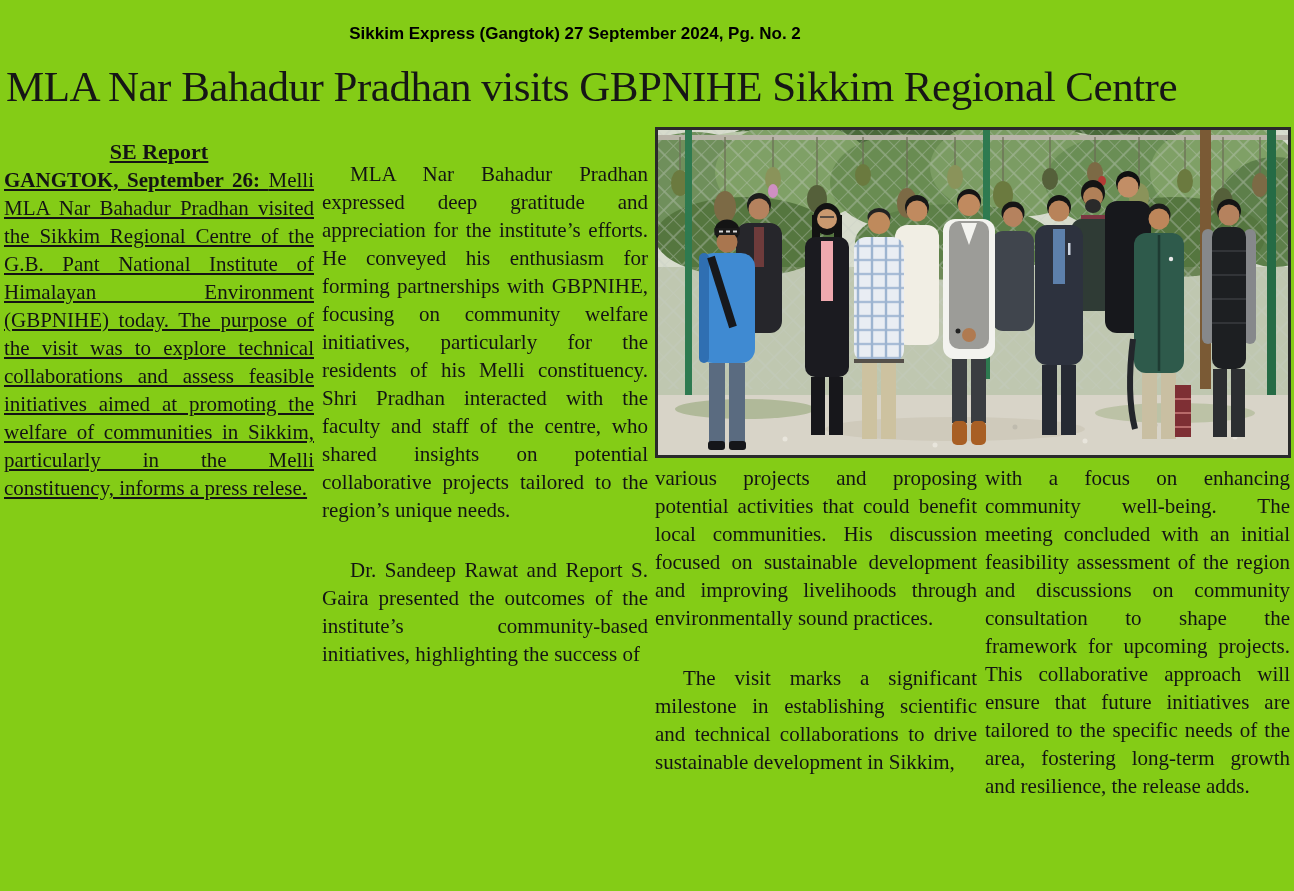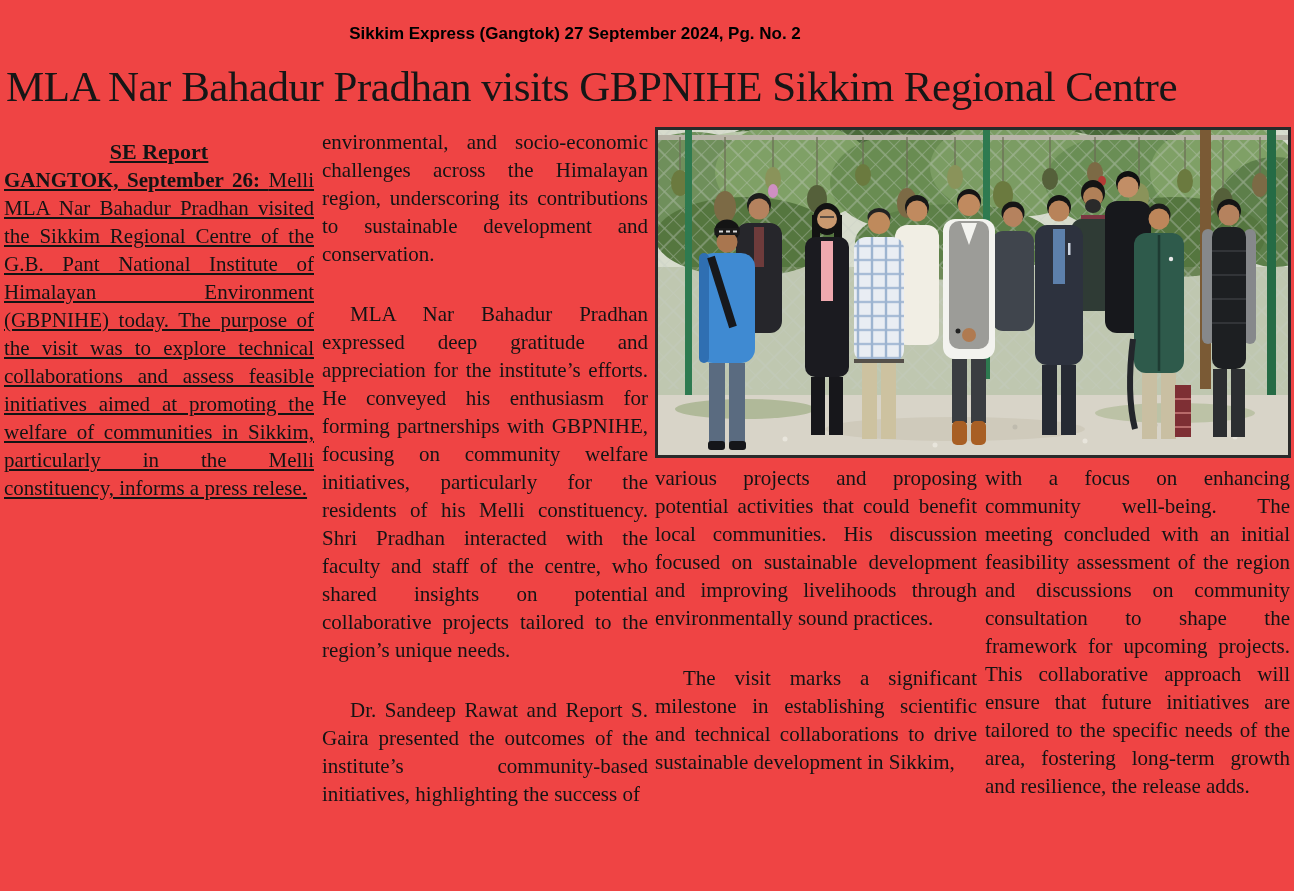--- a/index.html
+++ b/index.html
@@ -3,7 +3,7 @@
 <meta charset="utf-8">
 <style>
   html,body{margin:0;padding:0;background:#ffffff;}
-  .page{position:relative;width:1294px;height:891px;background:#ef4444;overflow:hidden;
+  .page{position:relative;width:1294px;height:891px;background:#84cc16;overflow:hidden;
         font-family:"Liberation Serif",serif;color:#121212;}
   .source-line{position:absolute;top:24px;left:0;width:1150px;text-align:center;
         font-family:"Liberation Sans",sans-serif;font-weight:700;font-size:17px;color:#000;}

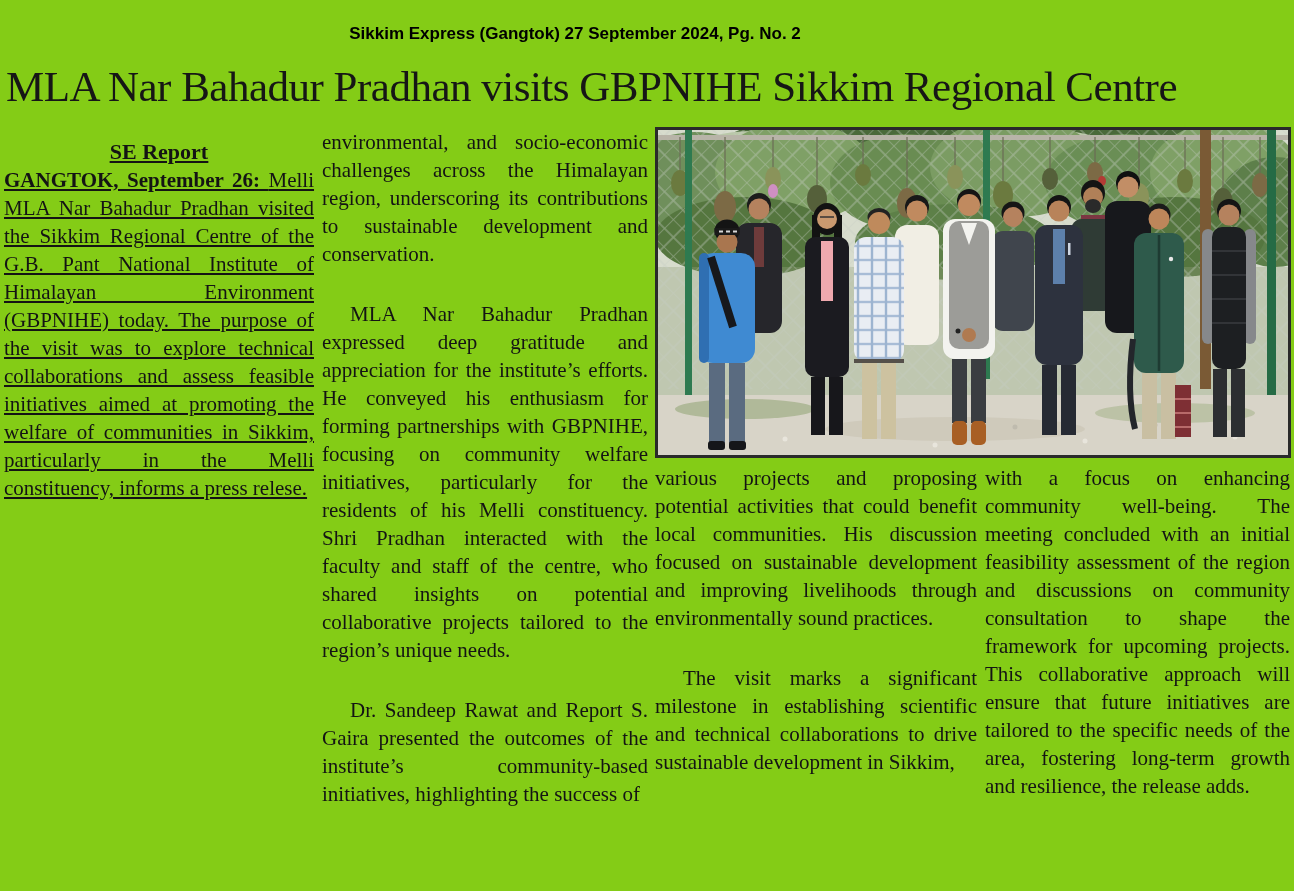--- a/index.html
+++ b/index.html
@@ -38,7 +38,6 @@
   </div>
 
   <div class="col col2">
-    <p>environmental, and socio-economic challenges across the Himalayan region, underscoring its contributions to sustainable development and conservation.</p>
     <p class="indent">MLA Nar Bahadur Pradhan expressed deep gratitude and appreciation for the institute’s efforts. He conveyed his enthusiasm for forming partnerships with GBPNIHE, focusing on community welfare initiatives, particularly for the residents of his Melli constituency. Shri Pradhan interacted with the faculty and staff of the centre, who shared insights on potential collaborative projects tailored to the region’s unique needs.</p>
     <p class="indent">Dr. Sandeep Rawat and Report S. Gaira presented the outcomes of the institute’s community-based initiatives, highlighting the success of</p>
   </div>

